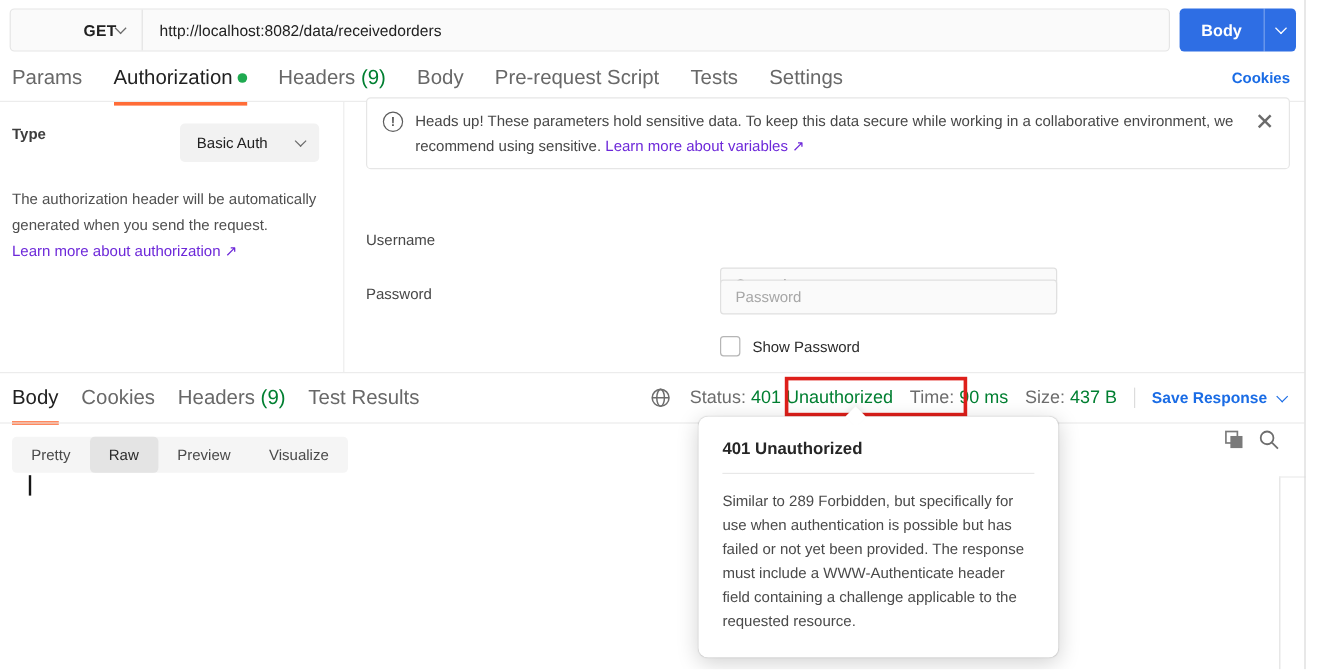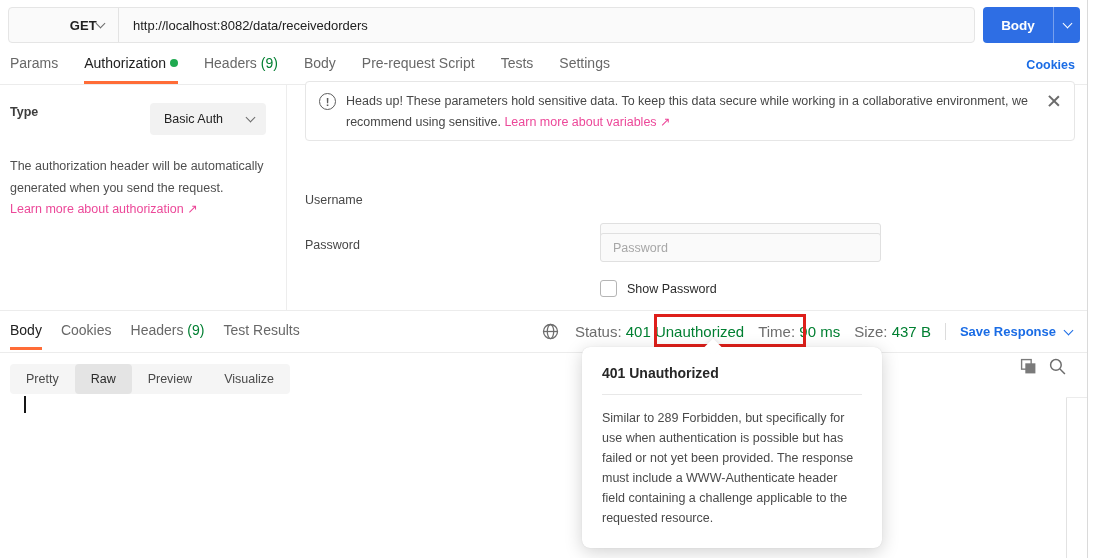--- a/index.html
+++ b/index.html
@@ -26,7 +26,7 @@
   
   .req-tabs { position:absolute; left:0; top:55px; width:1087px; height:29px; display:flex;
     align-items:flex-start; padding-left:10px; gap:26px; }
-  .tab { font-size:14px; color:#686868; padding-bottom:10px; cursor:pointer; white-space:nowrap; }
+  .tab { font-size:17px; color:#686868; padding-bottom:10px; cursor:pointer; white-space:nowrap; }
   .tab.active { color:#212121; border-bottom:3px solid #ff6c37; display:flex; align-items:center; gap:4px; }
   .green-dot { width:8px; height:8px; border-radius:50%; background:#1faa50; display:inline-block; }
   .count { color:#007f31; }

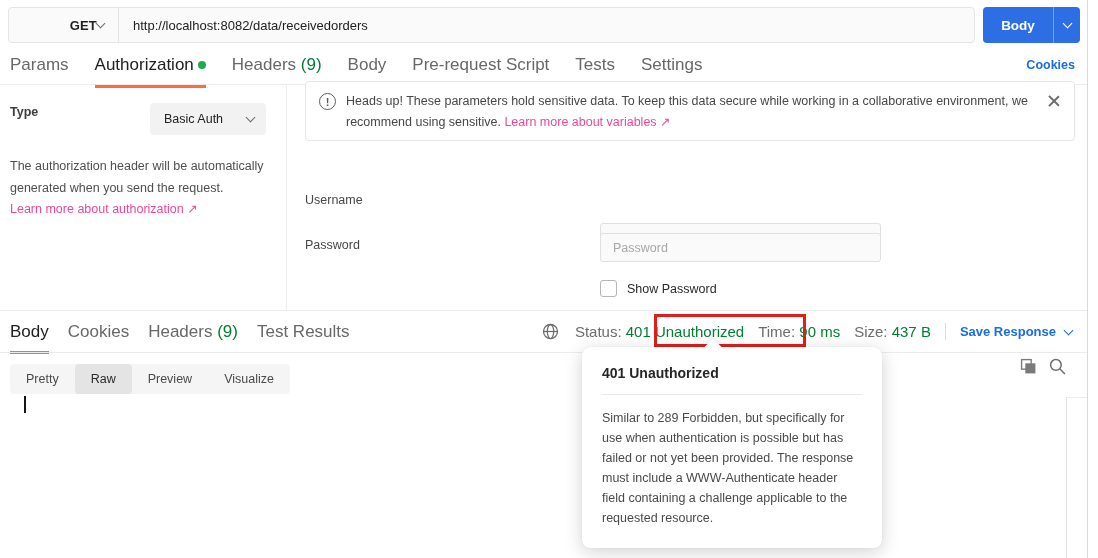--- a/index.html
+++ b/index.html
@@ -41,7 +41,7 @@
     border-radius:4px; display:flex; align-items:center; justify-content:space-between; padding:0 12px 0 14px; cursor:pointer; }
   .type-select span { font-size:12.5px; color:#212121; }
   .auth-help { position:absolute; left:10px; top:70px; width:272px; font-size:12.5px; line-height:22px; color:#4f4f4f; }
-  .link { color:#ec4899; cursor:pointer; text-decoration:none; }
+  .link { color:#6d28d9; cursor:pointer; text-decoration:none; }
   .auth-link { position:absolute; left:10px; top:116px; font-size:12.5px; }
 
   .banner { position:absolute; left:305px; top:81px; width:770px; height:60px; border:1px solid #e6e6e6;

